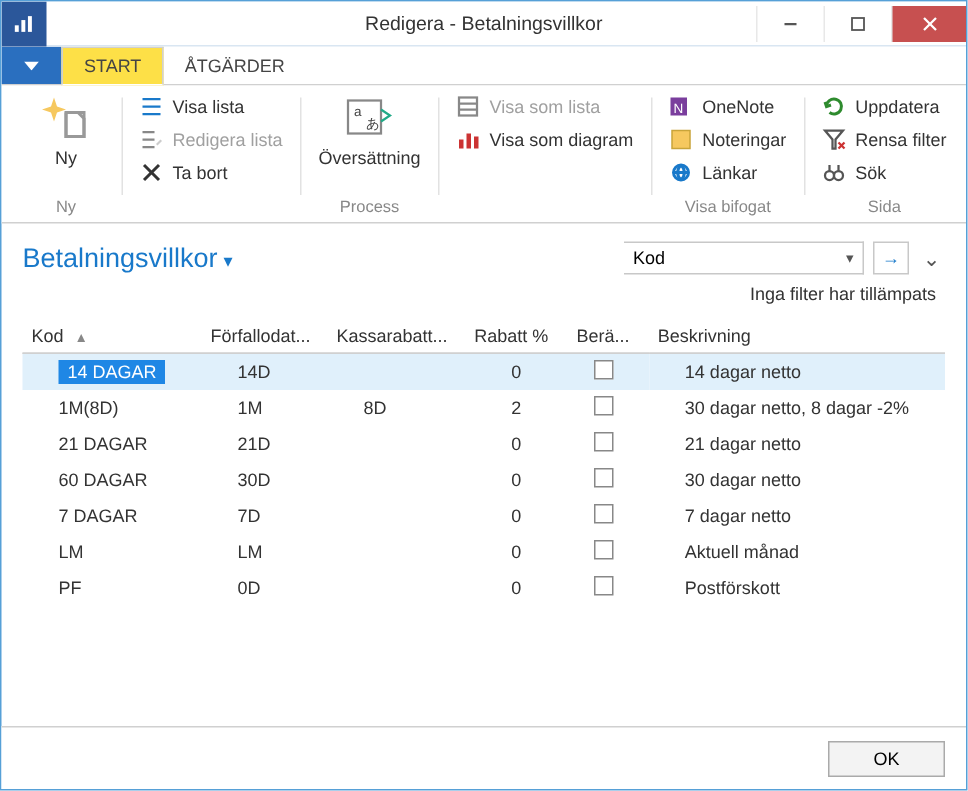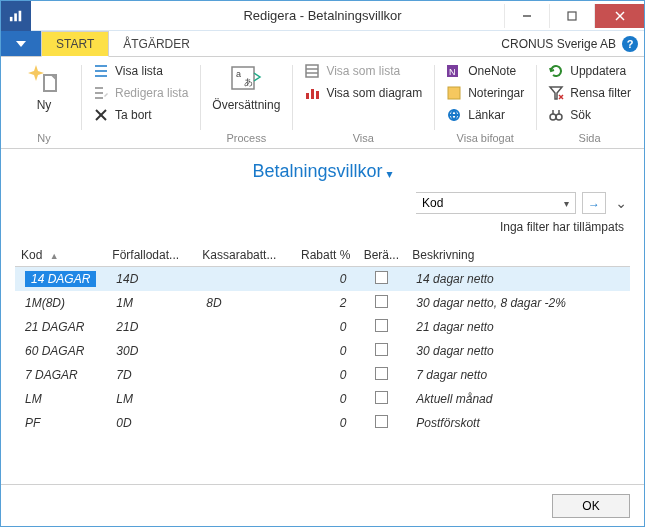--- a/index.html
+++ b/index.html
@@ -335,10 +335,6 @@
   </div>
   <div class="tab active">START</div>
   <div class="tab">ÅTGÄRDER</div>
-  <div class="company">
-    <span>CRONUS Sverige AB</span>
-    <span class="helpicon">?</span>
-  </div>
 </div>
 
 <div class="ribbon">

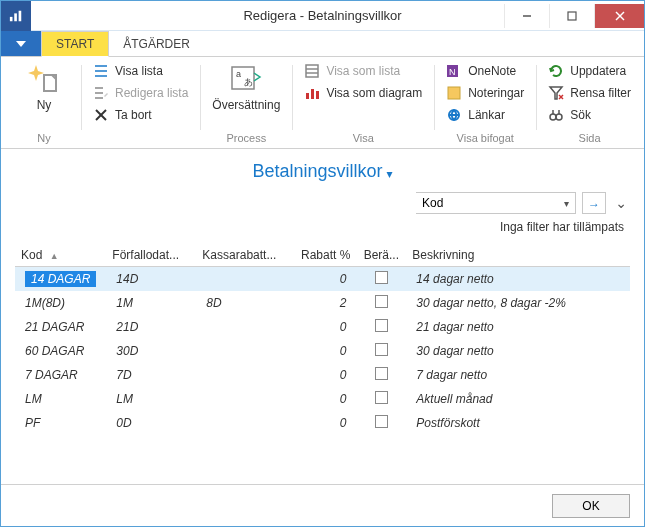--- a/index.html
+++ b/index.html
@@ -434,7 +434,6 @@
         </div>
       </div>
     </div>
-    <div class="label">Visa</div>
   </div>
 
   <div class="rgroup">

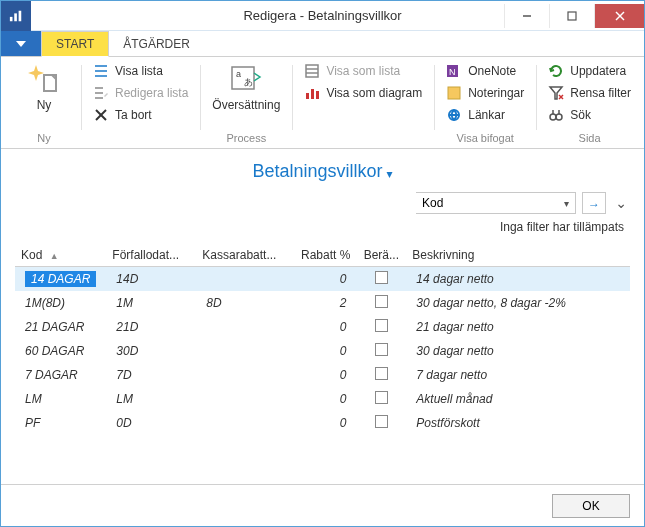--- a/index.html
+++ b/index.html
@@ -164,8 +164,6 @@
     display: flex;
     align-items: center;
     padding: 12px 14px 4px 14px;
-    gap: 10px;
-    flex-direction: column;
   }
   .pagetitle {
     color: #1979ca;

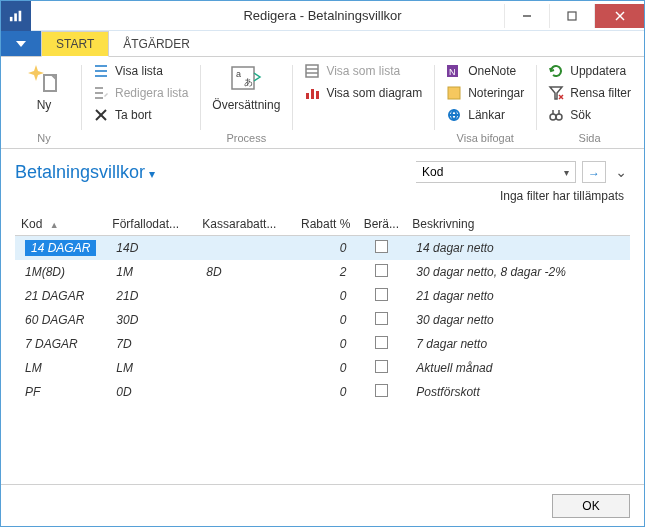--- a/index.html
+++ b/index.html
@@ -245,10 +245,9 @@
   table.grid th.right, table.grid td.right { text-align: right; }
   table.grid th.center, table.grid td.center { text-align: center; }
   table.grid td {
-    padding: 4px 10px;
+    padding: 4px 24px;
     color: #333;
     white-space: nowrap;
-    font-style: italic;
   }
   .sorticon { font-size: 9px; color: #888; margin-left: 4px; }
   .selcell {

